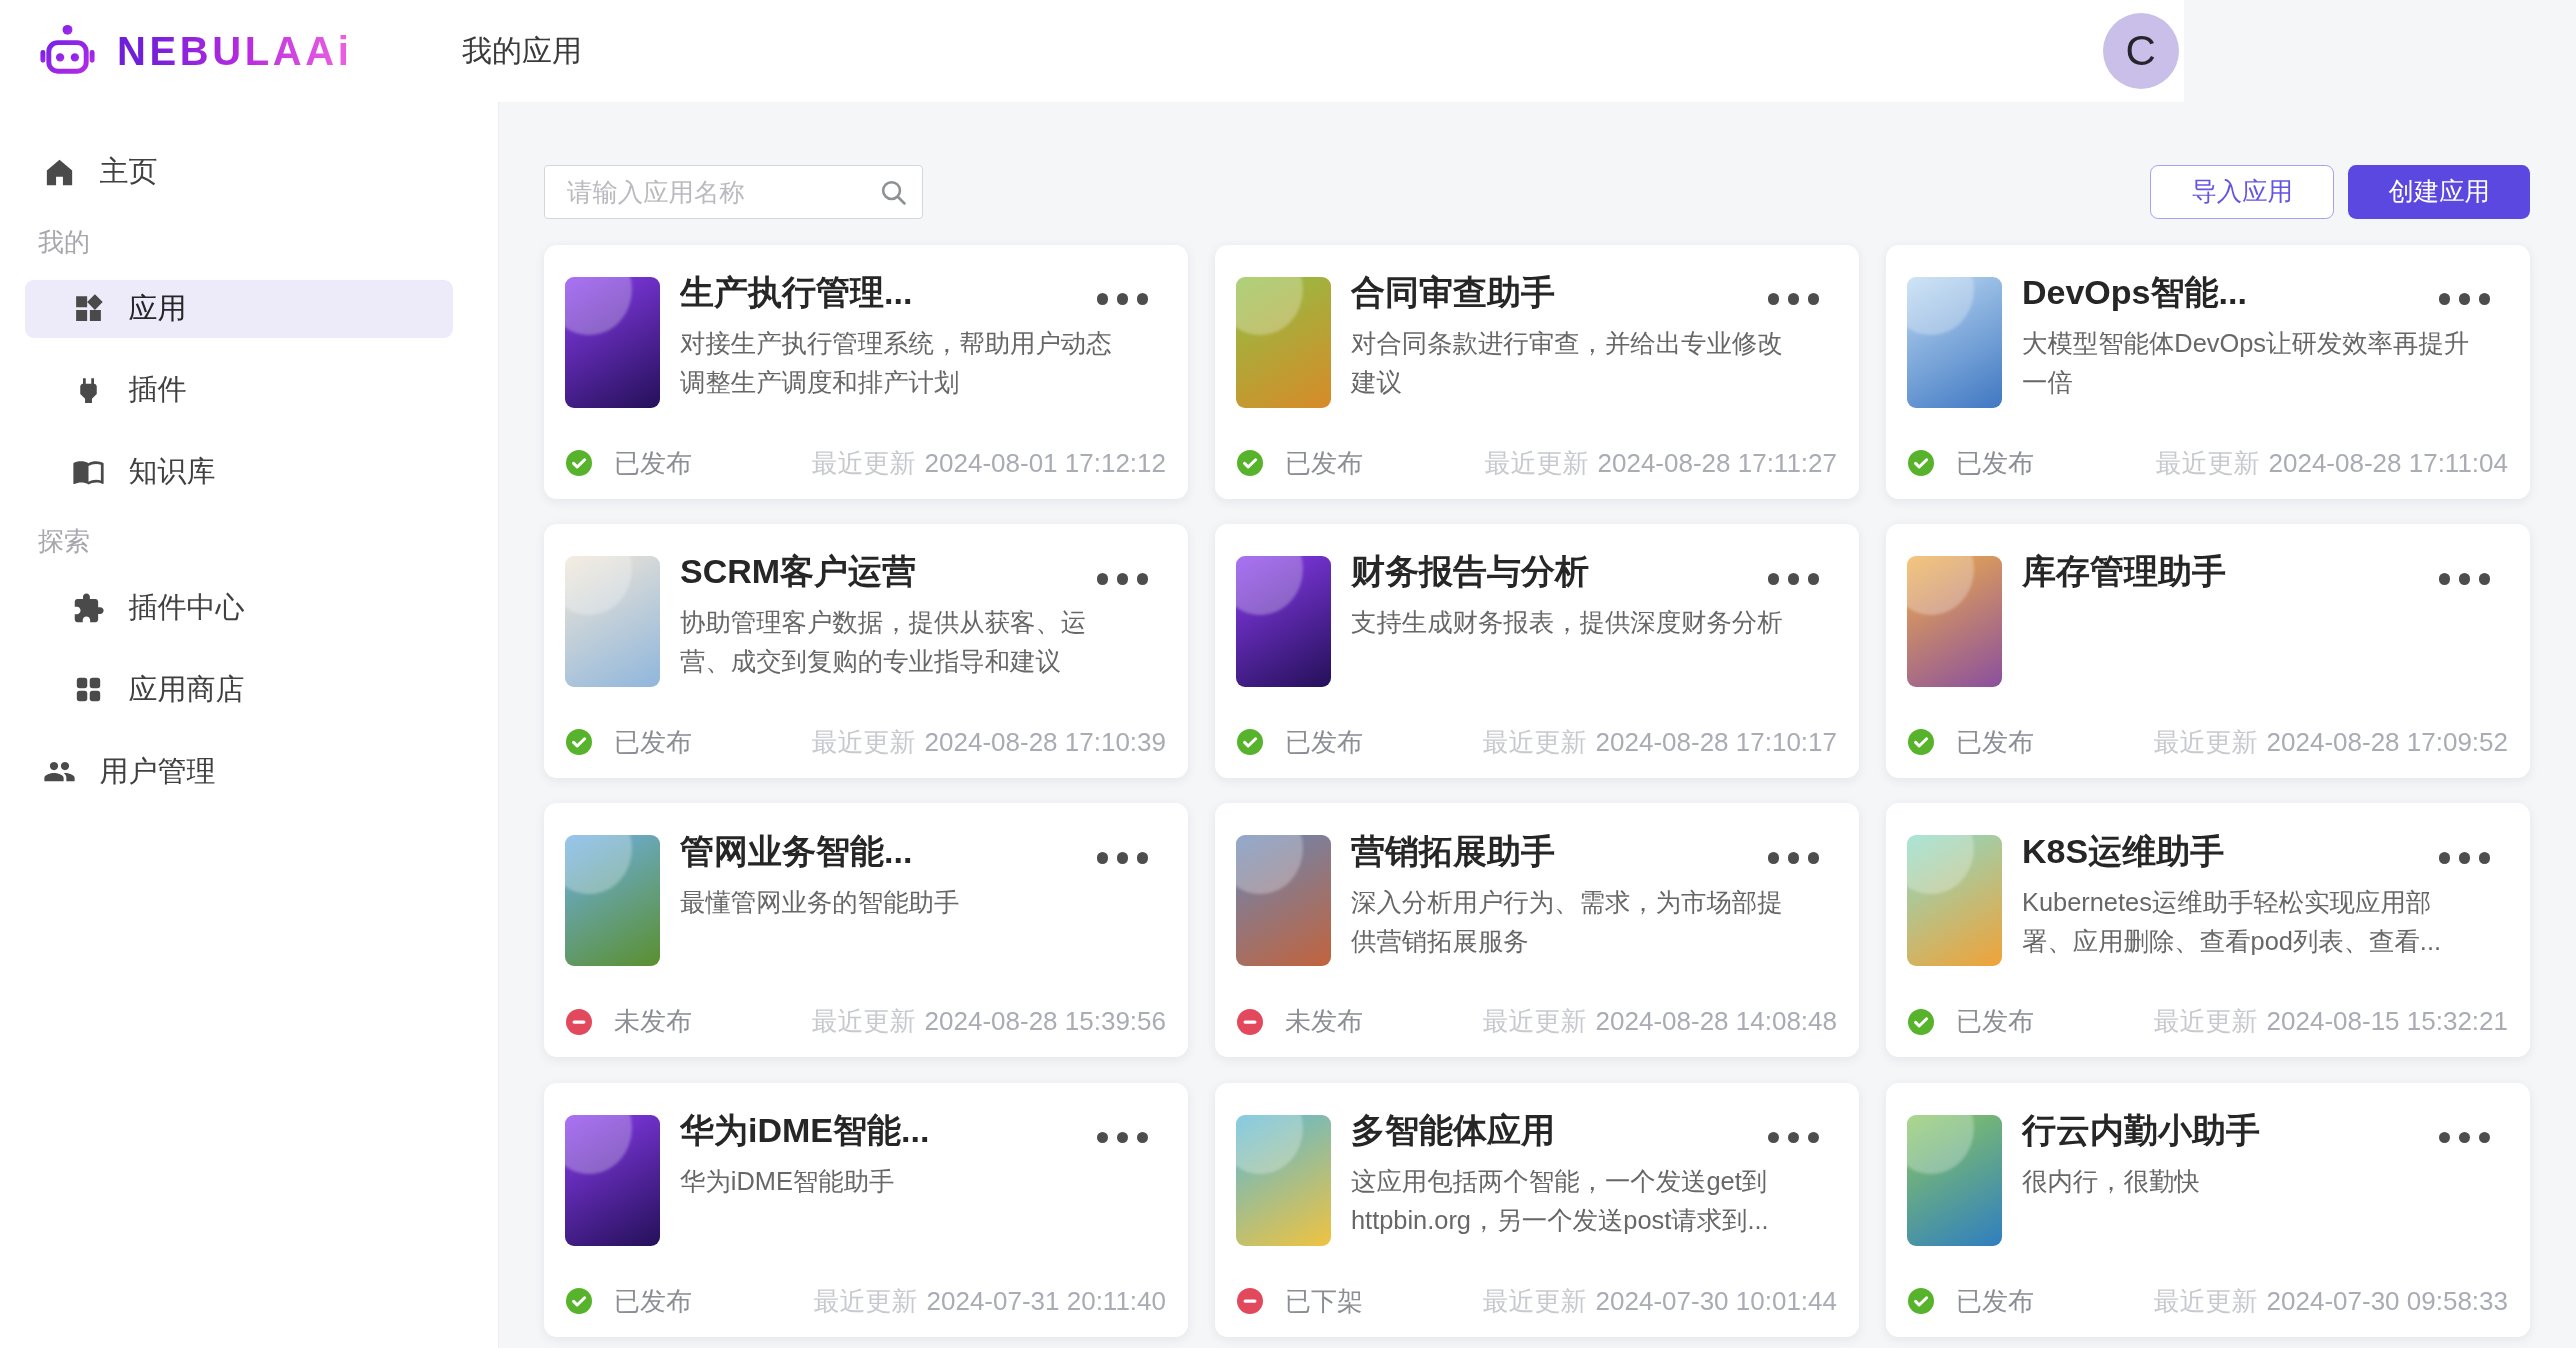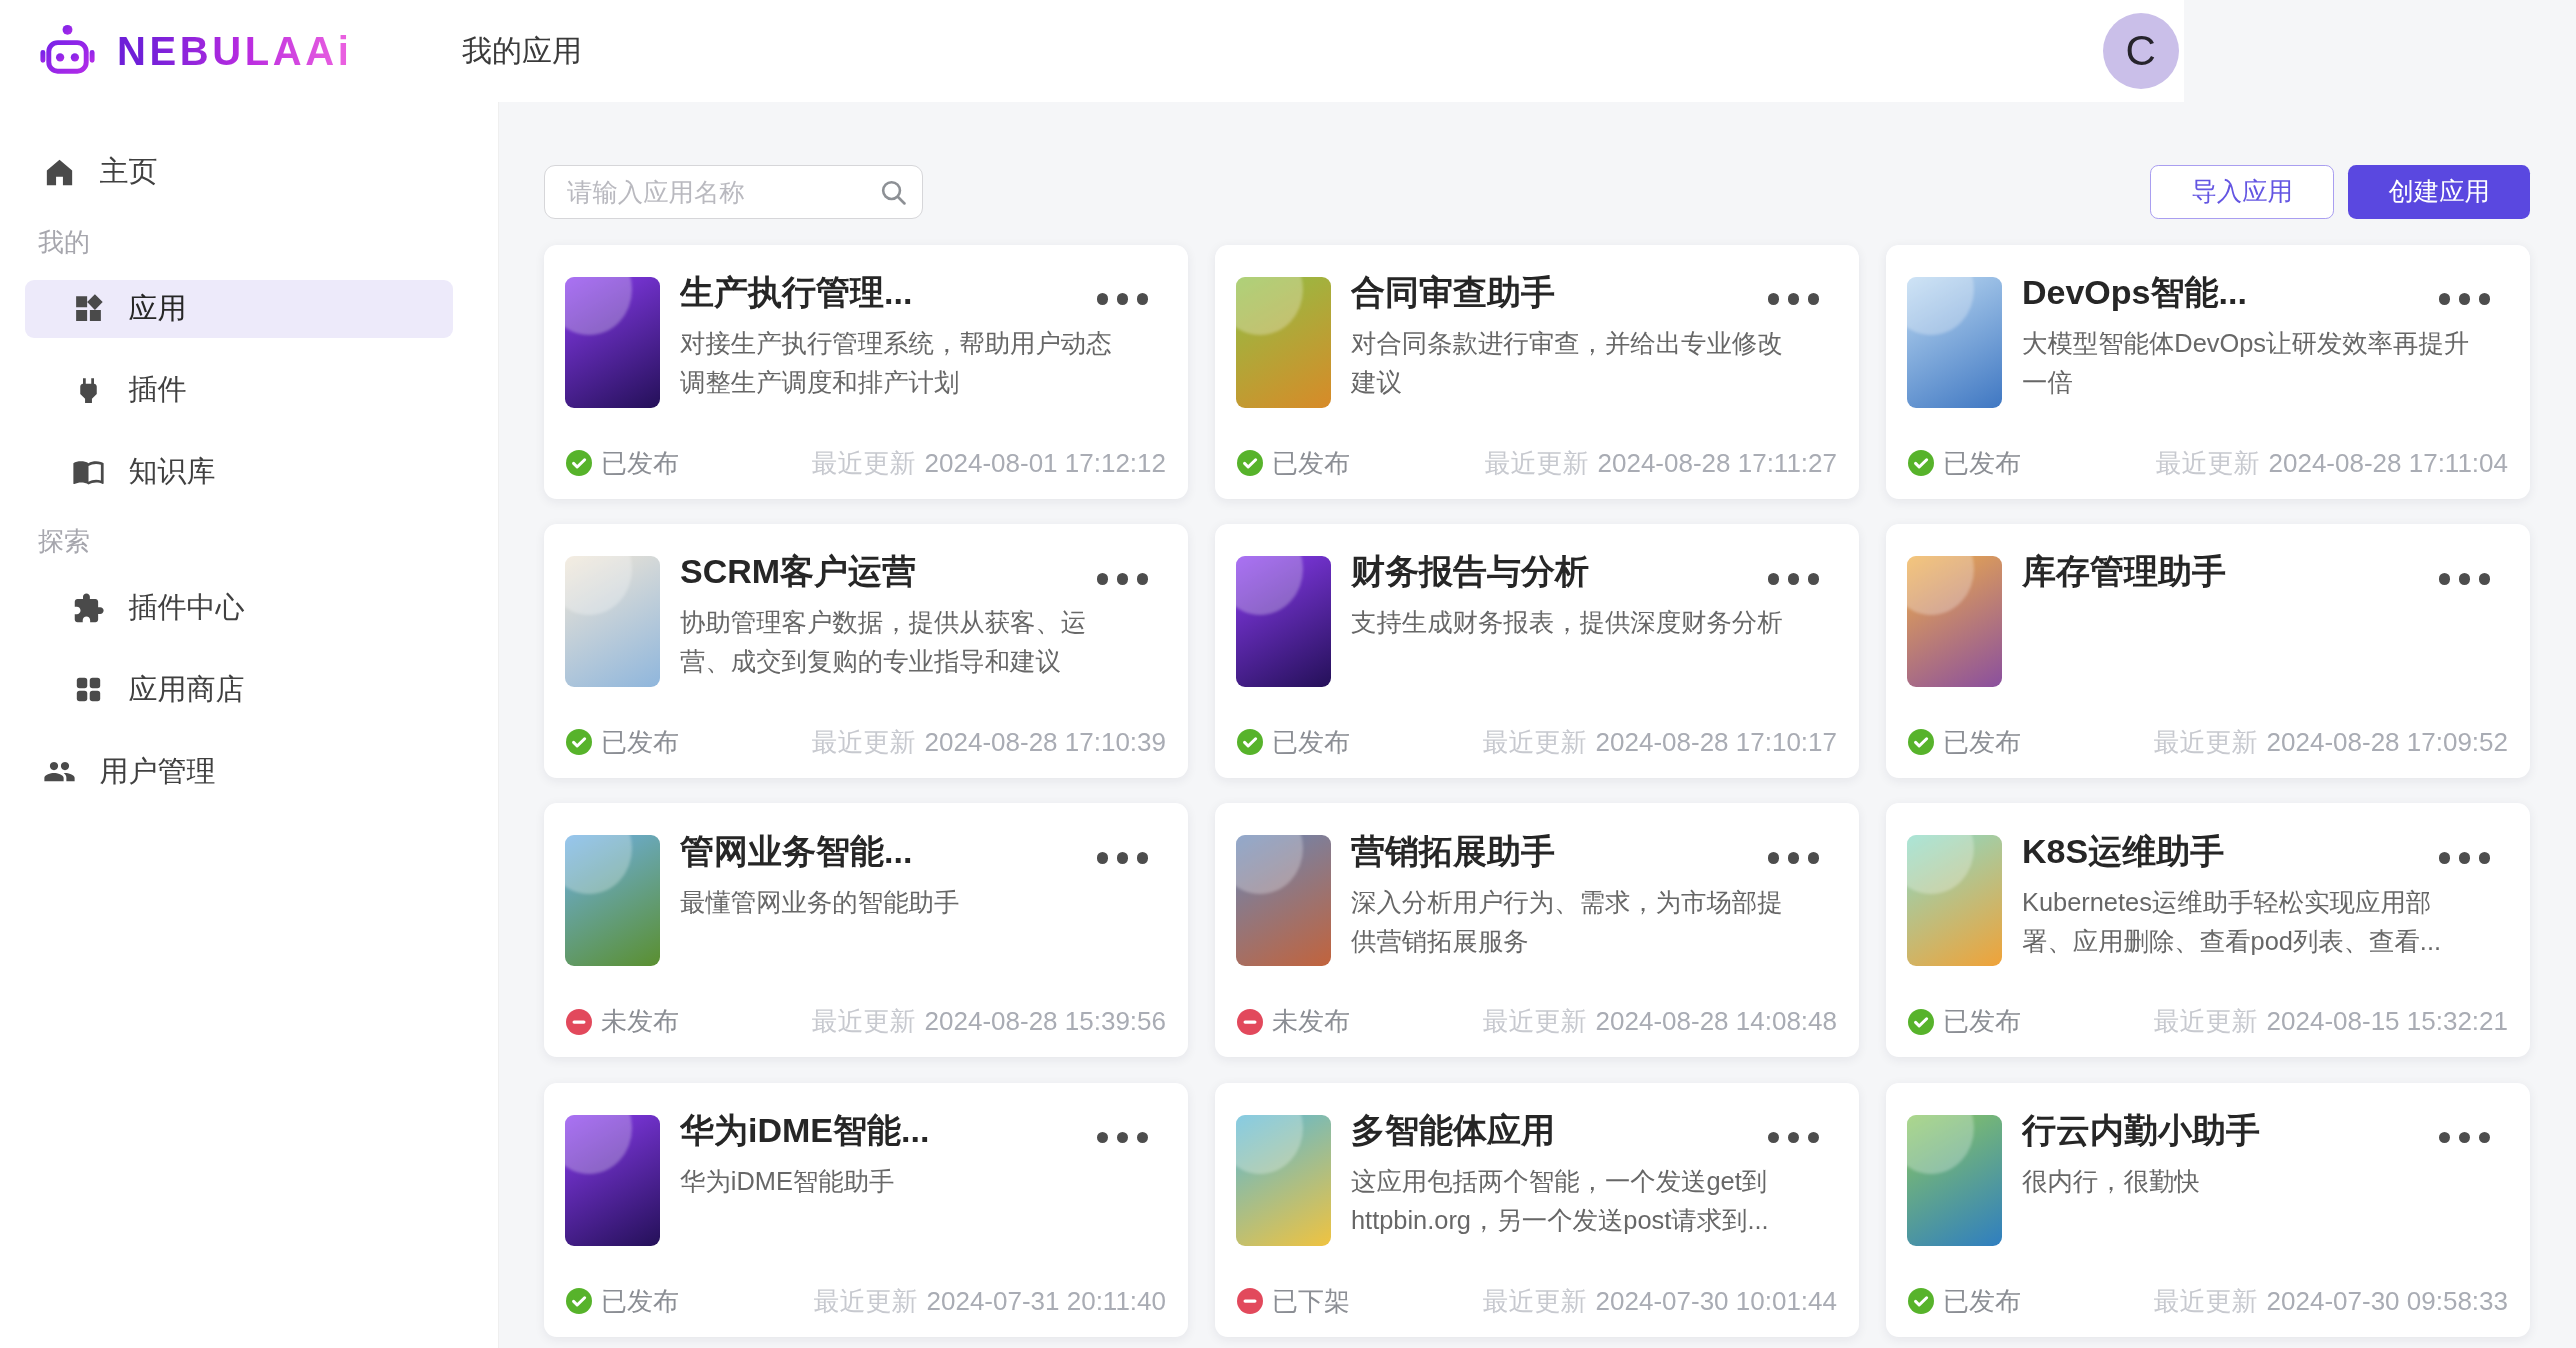--- a/index.html
+++ b/index.html
@@ -33,7 +33,7 @@
   .main { position:absolute; top:102px; left:499px; width:2077px; height:1247px; padding:0 46px 0 45px; }
   .toolbar { margin-top:62px; height:56px; display:flex; align-items:center; }
   .search-box { position:relative; width:379px; height:54px; }
-  .search-box input { width:100%; height:100%; border:1.8px solid #d6d6d9; border-radius:11px; background:#fff; font-size:25.4px; padding:0 63px 0 22px; color:#737373; outline:none; font-family:inherit; }
+  .search-box input { width:100%; height:100%; border:1.8px solid #d6d6d9; border-radius:4px; background:#fff; font-size:25.4px; padding:0 63px 0 22px; color:#737373; outline:none; font-family:inherit; }
   .search-box input::placeholder { color:#b9b9bf; }
   .search-ic { position:absolute; right:14.5px; top:11.8px; width:31px; height:31px; cursor:pointer; }
   .toolbar-spacer { flex:1; }

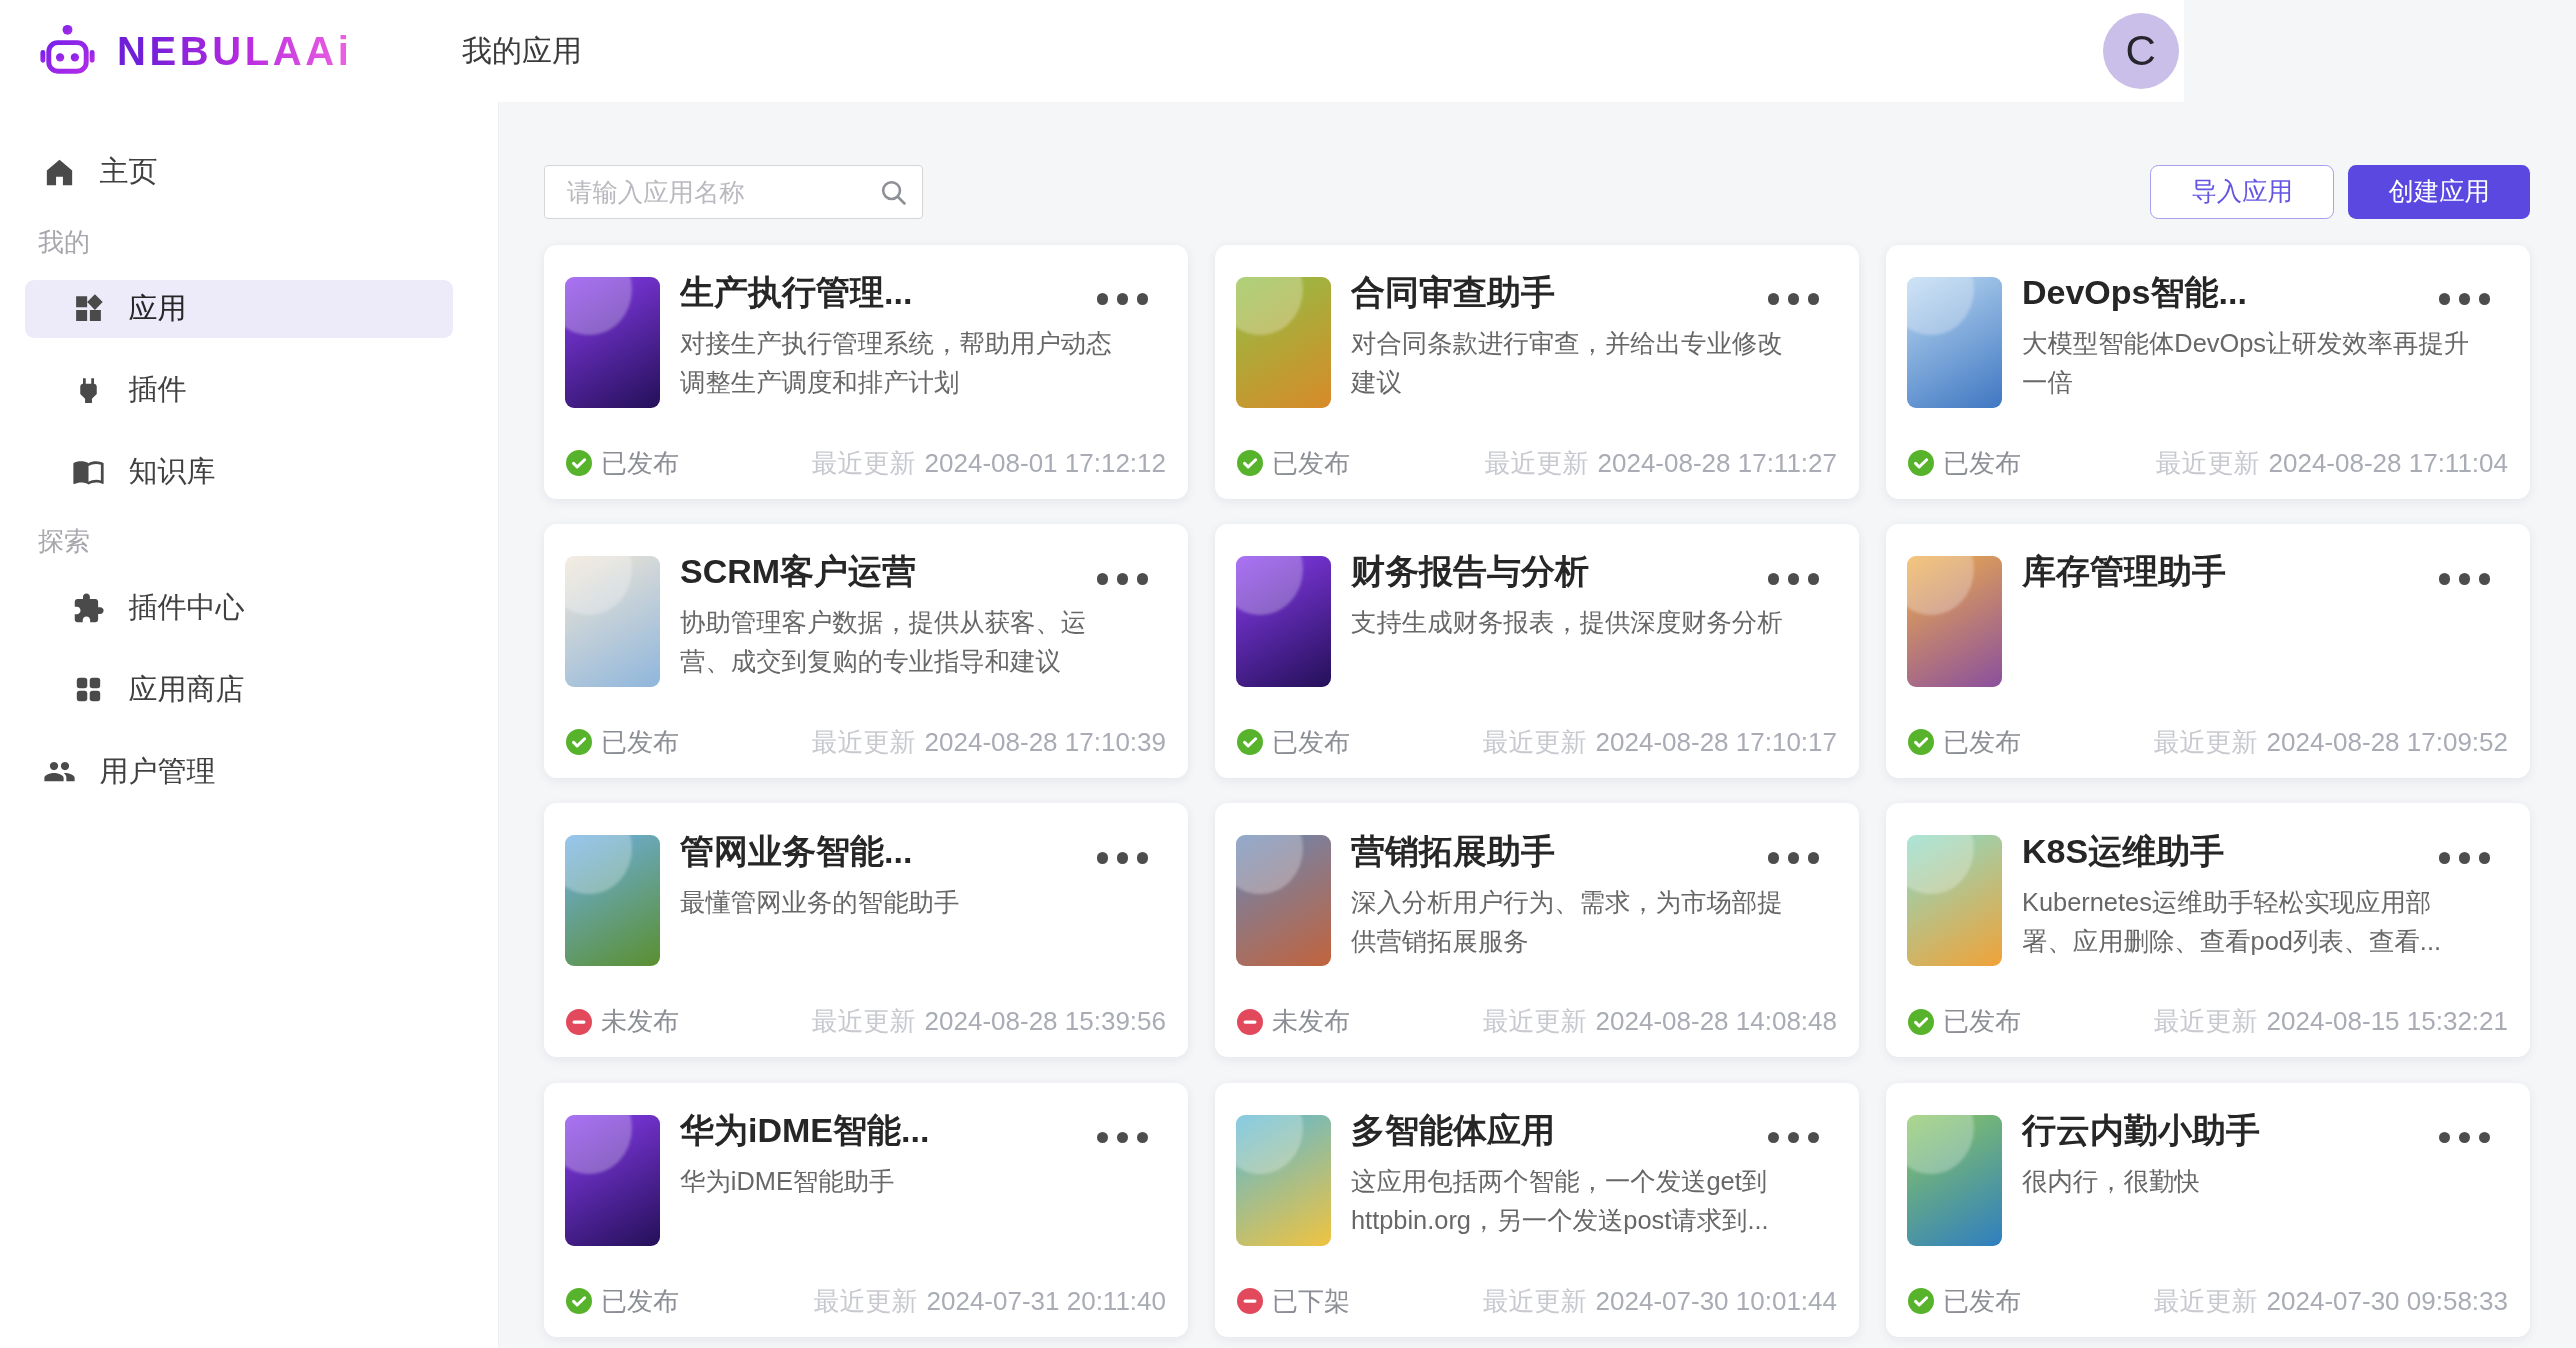--- a/index.html
+++ b/index.html
@@ -53,7 +53,7 @@
   .card-desc { margin-top:9px; max-width:449px; font-size:25.4px; line-height:39px; color:#676767;
     display:-webkit-box; -webkit-line-clamp:2; -webkit-box-orient:vertical; overflow:hidden; }
   .card-footer { position:absolute; left:22px; right:22px; bottom:18px; display:flex; align-items:center; }
-  .status { display:flex; align-items:center; gap:9px; font-size:26px; color:#8b8e94; }
+  .status { display:flex; align-items:center; gap:22px; font-size:26px; color:#8b8e94; }
   .status-ic { width:26px; height:26px; border-radius:50%; position:relative; flex:0 0 auto; }
   .status-ic svg { position:absolute; inset:0; width:26px; height:26px; }
   .status-ic.ok { background:var(--ok); }

